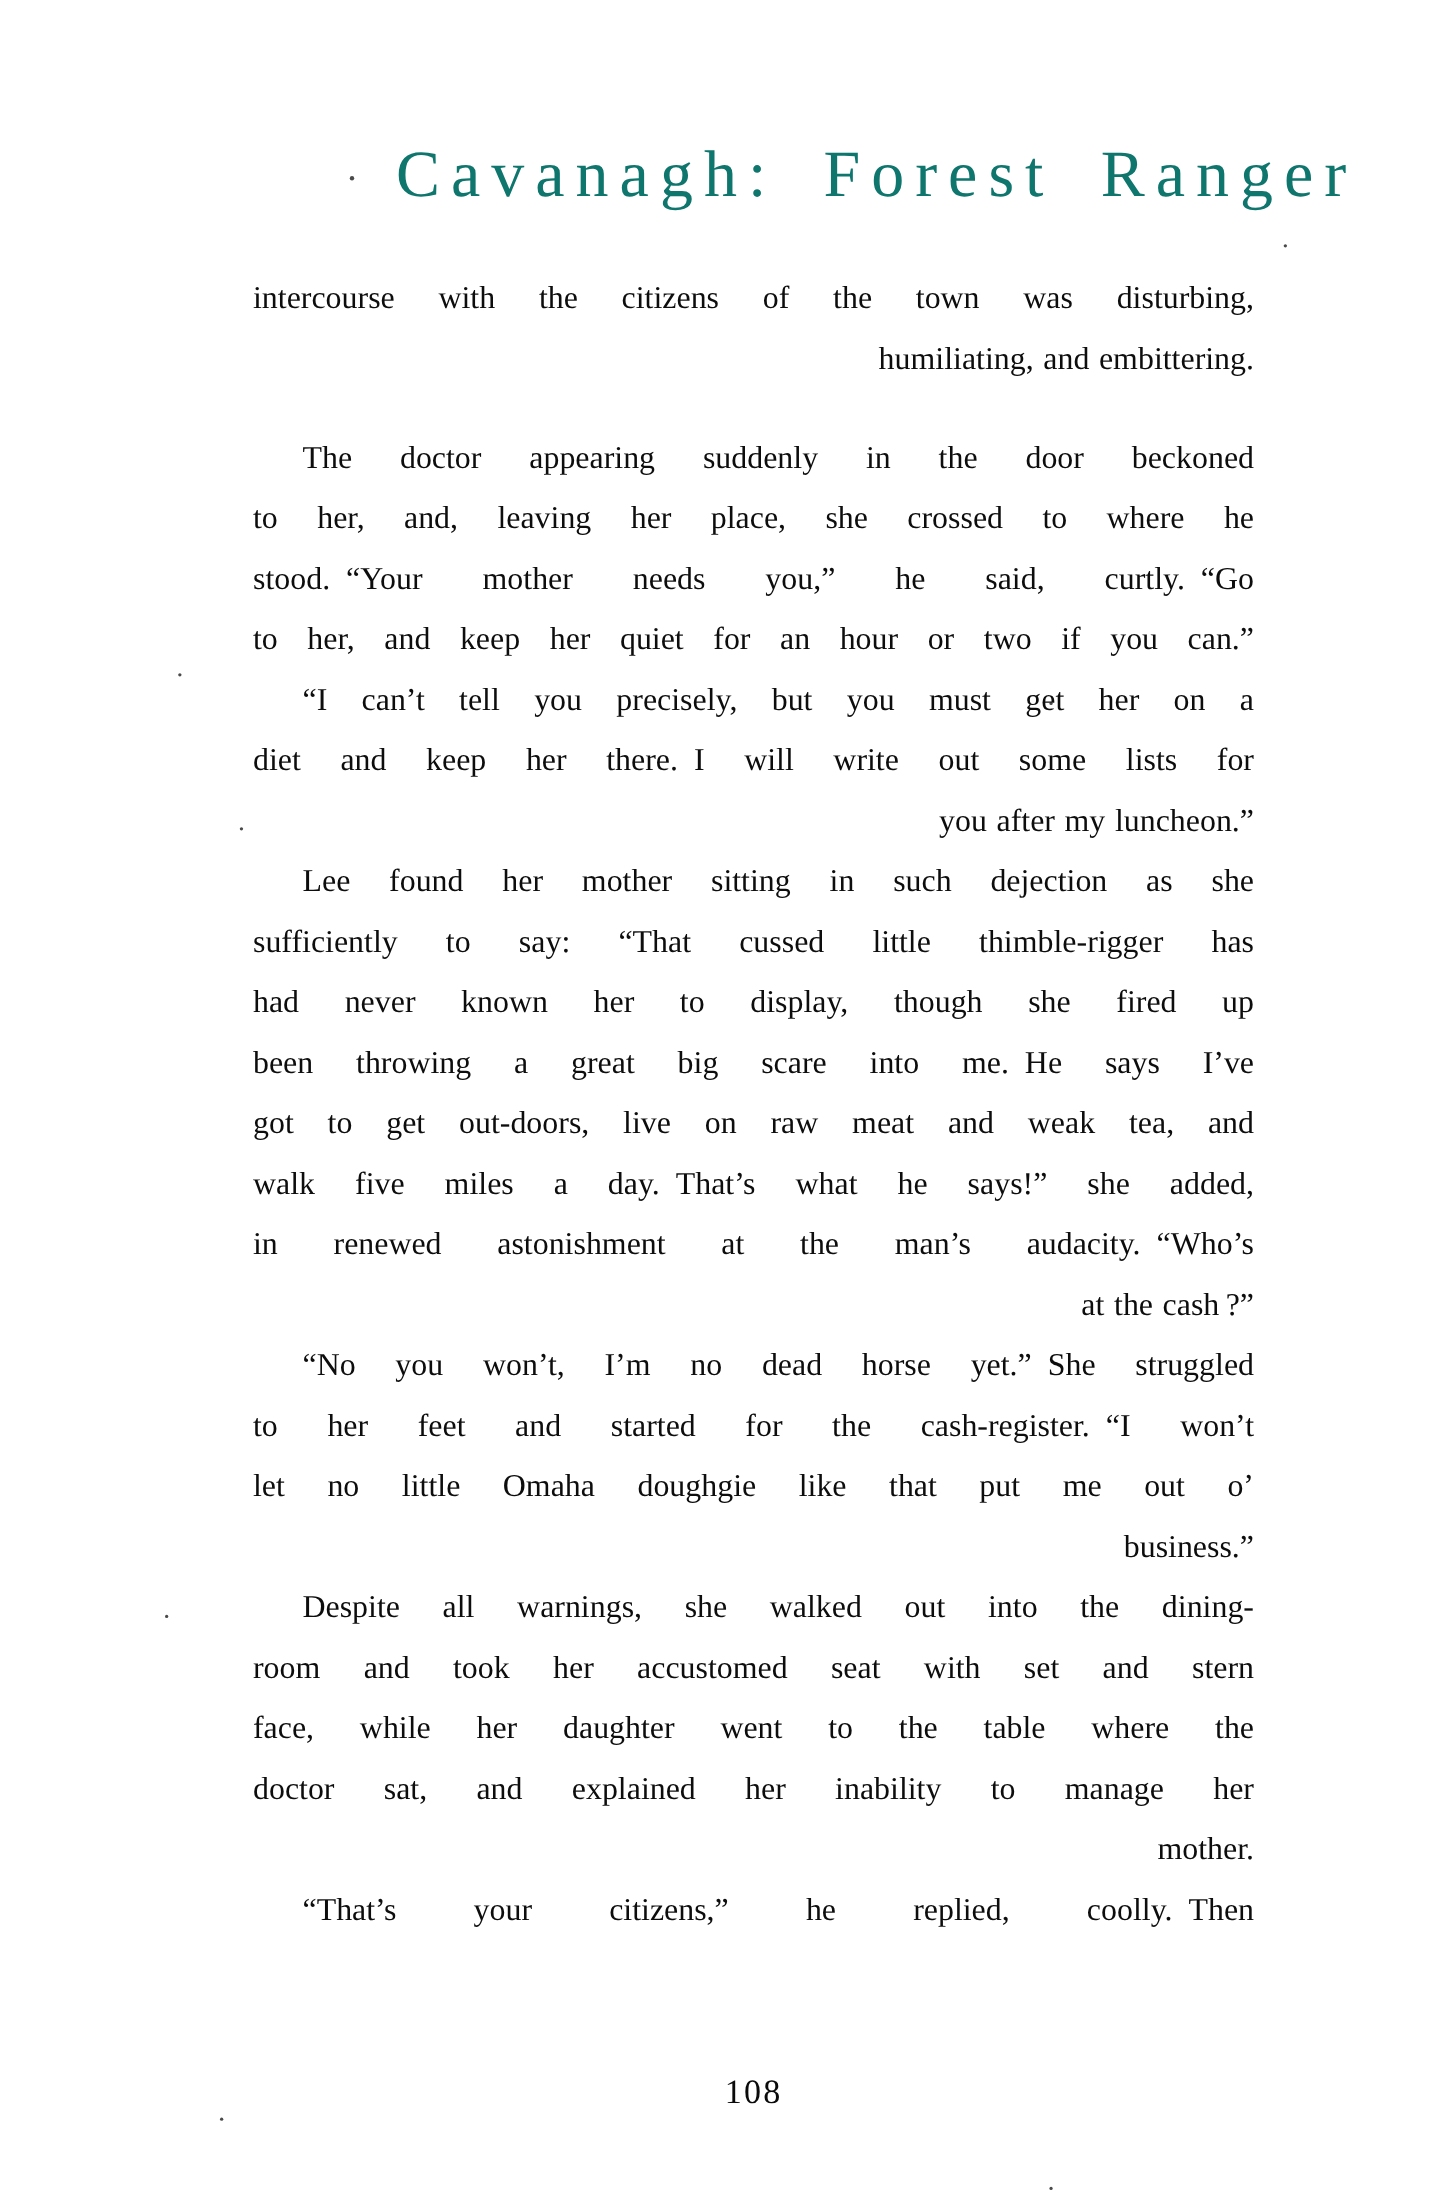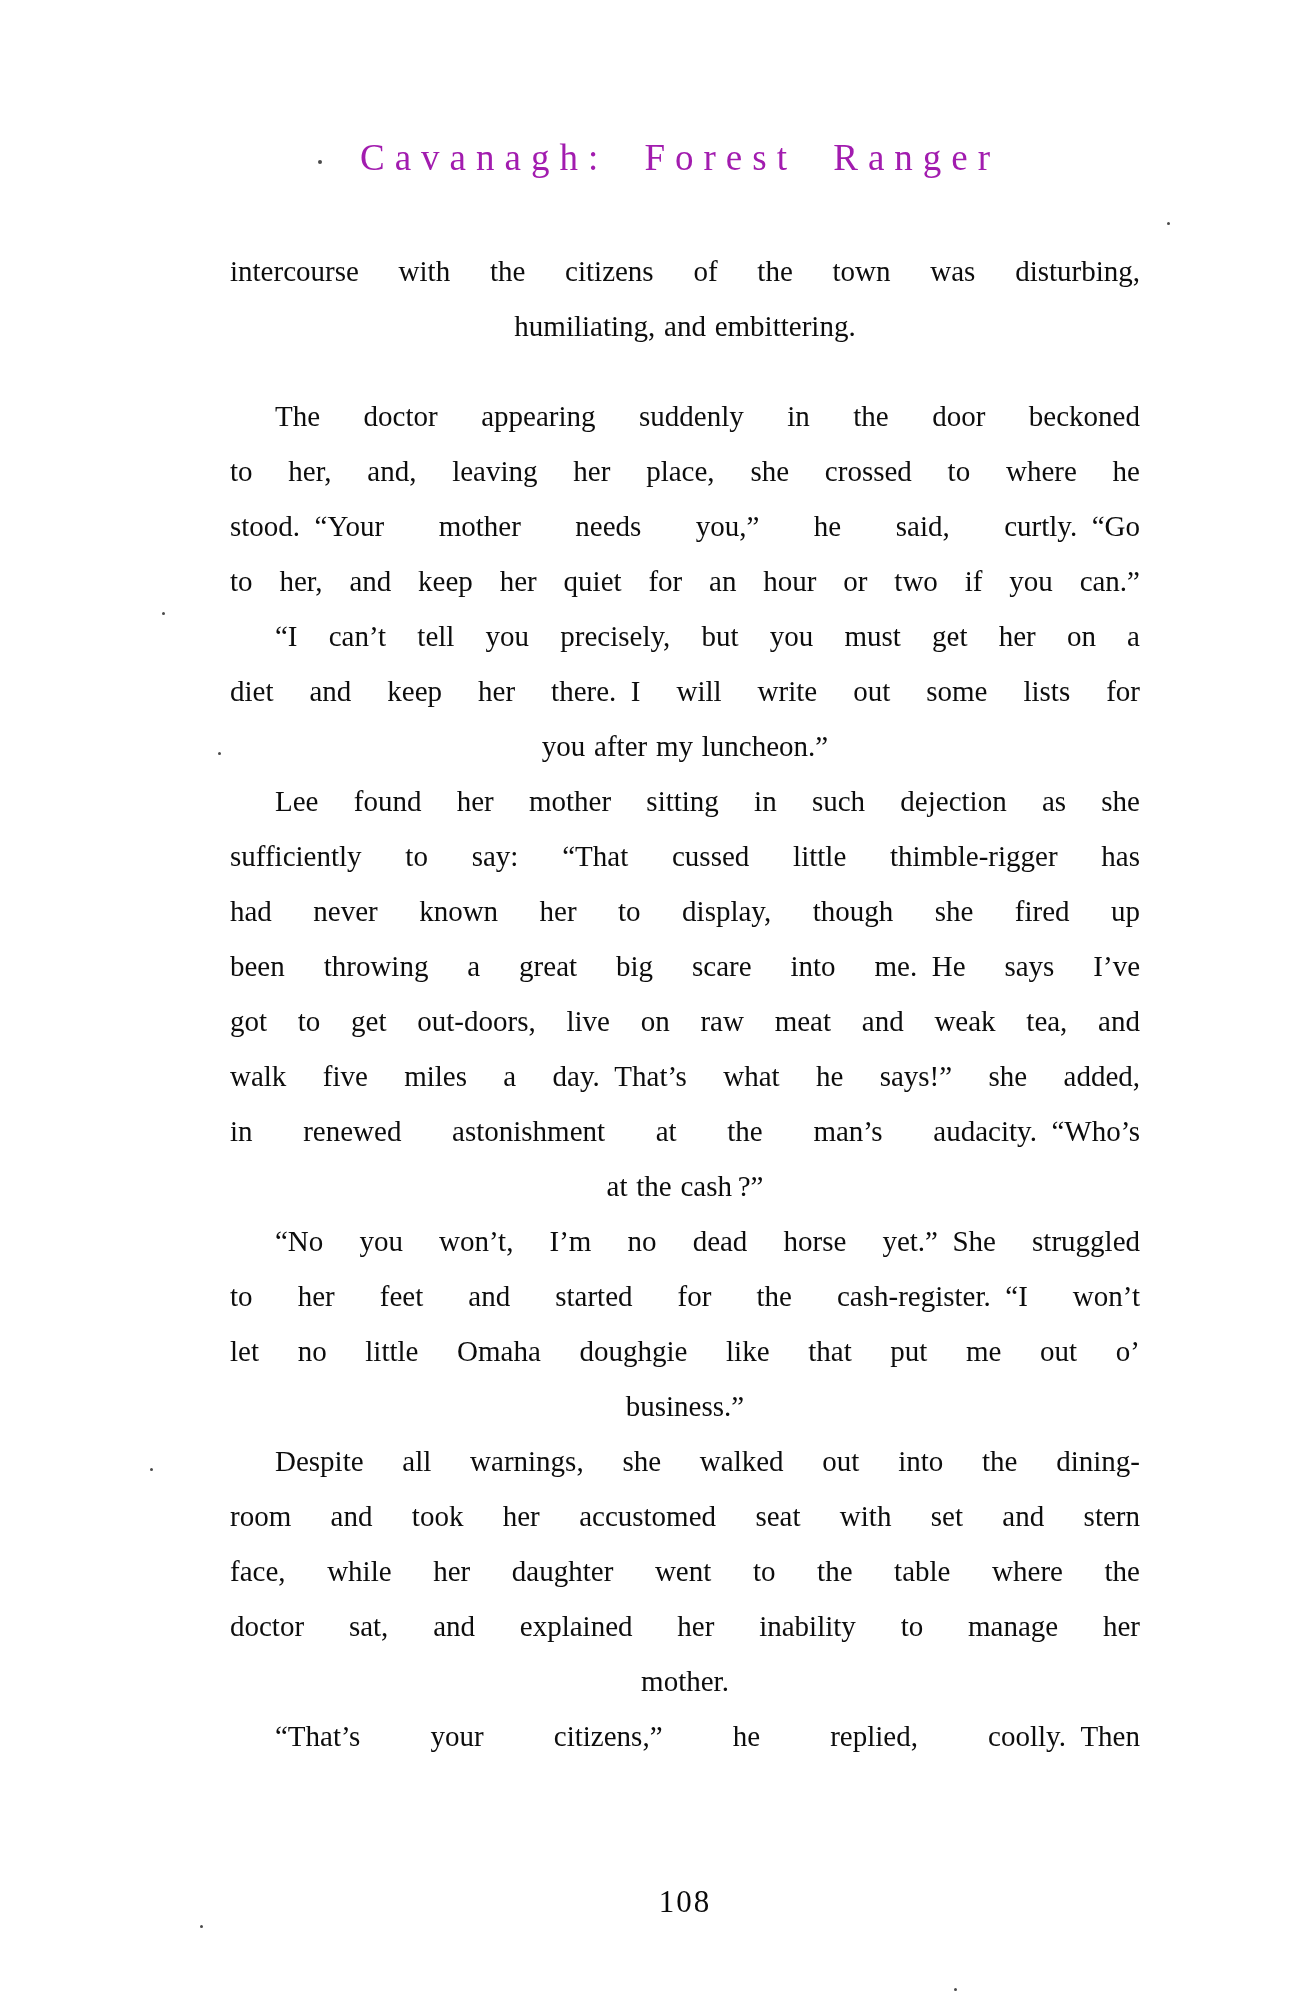--- a/index.html
+++ b/index.html
@@ -17,12 +17,12 @@
     position: absolute;
     left: 360px;
     top: 133px;
-    font-size: 37px;
+    font-size: 60px;
     line-height: 50px;
     letter-spacing: 10px;
     word-spacing: 17px;
     white-space: nowrap;
-    color: #a21caf;
+    color: #0f766e;
   }
   .text-block {
     position: absolute;

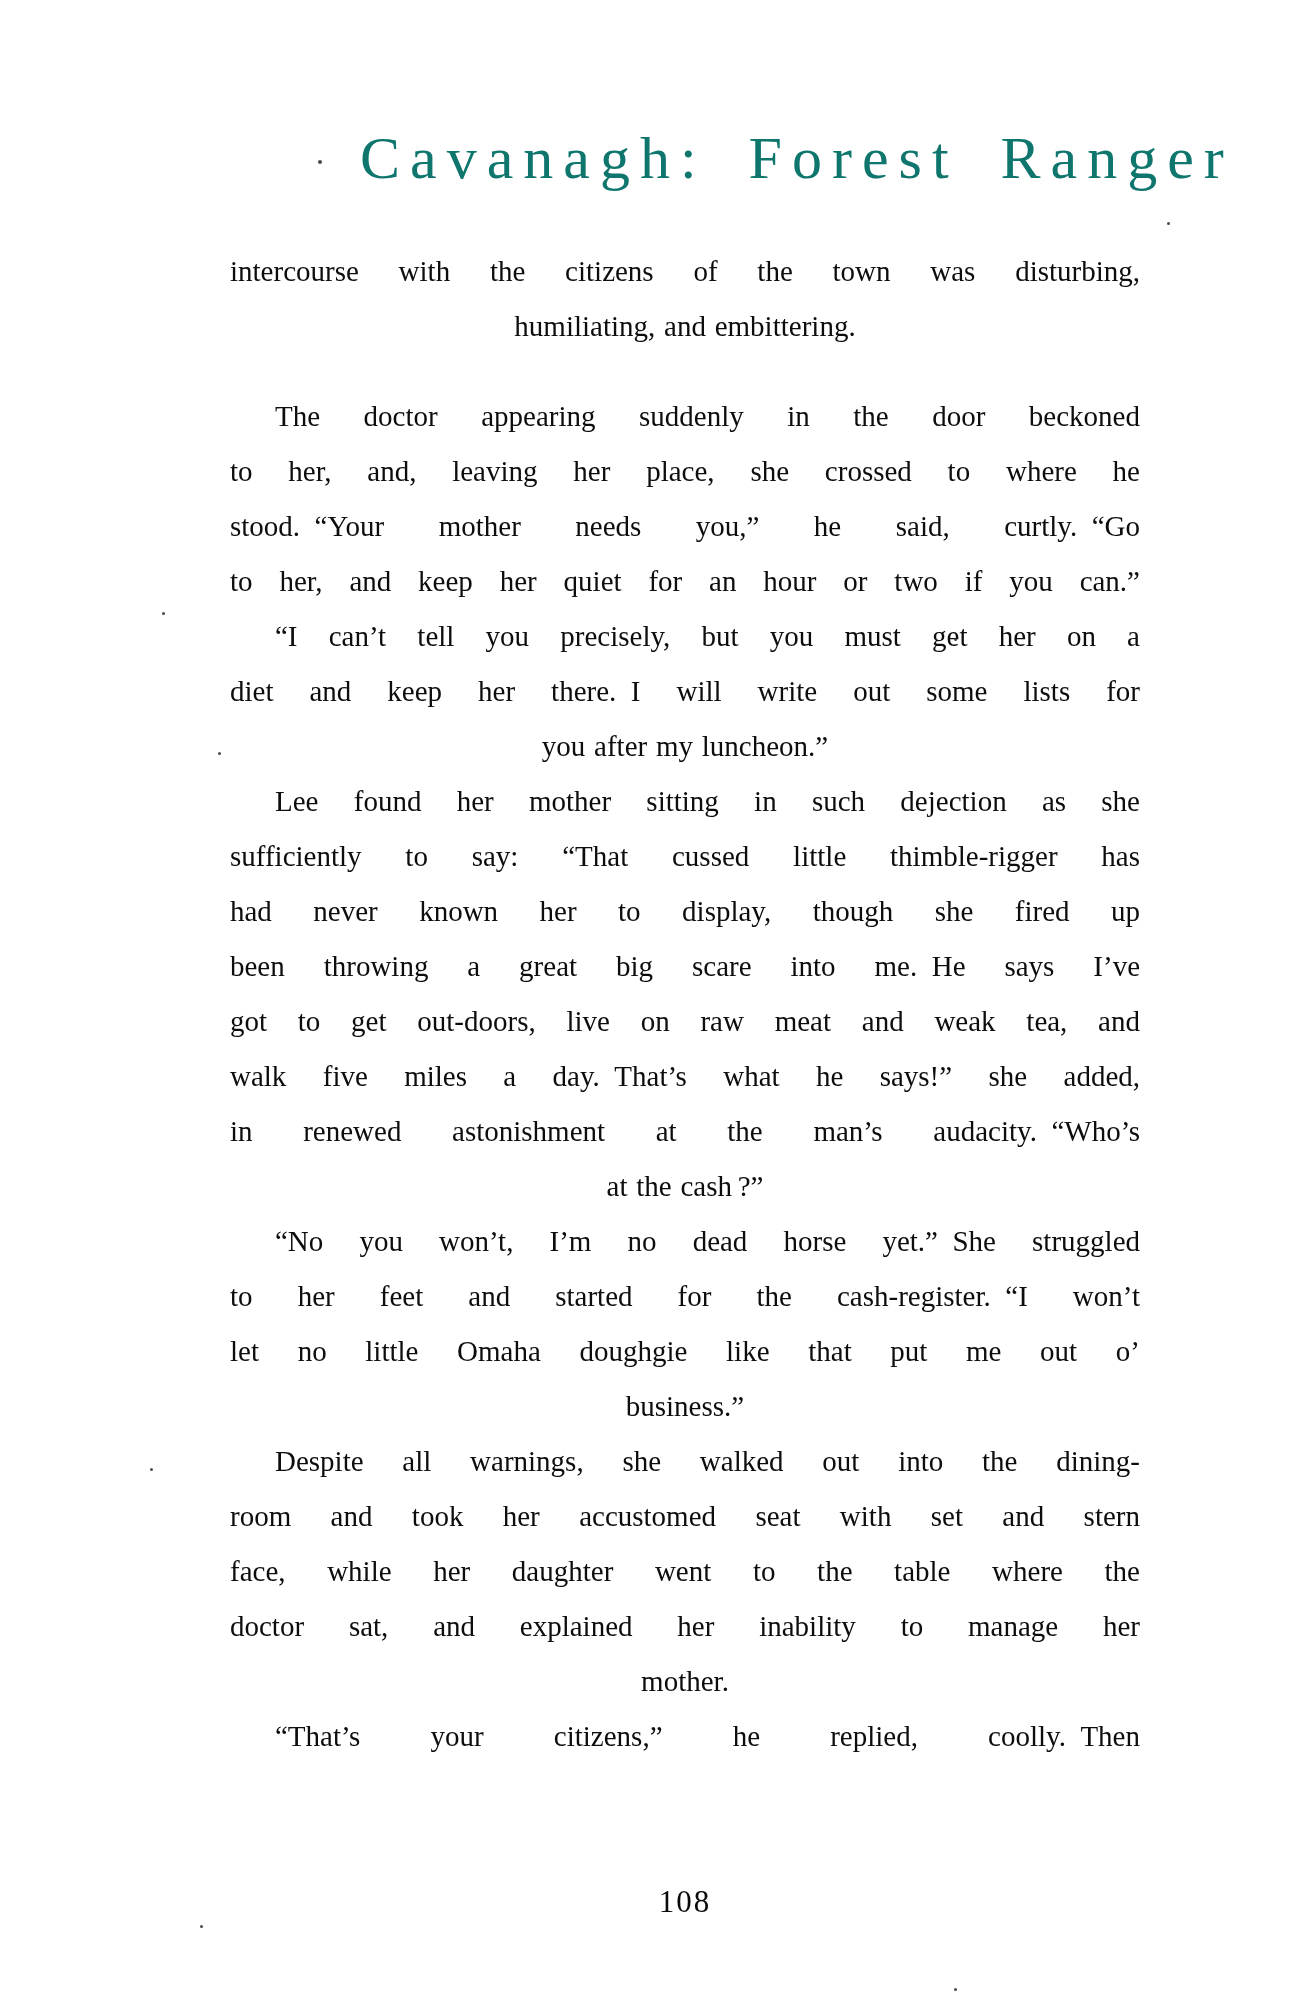--- a/index.html
+++ b/index.html
@@ -41,7 +41,7 @@
   .j { text-align: justify; }
   .j::after { content: ""; display: inline-block; width: 100%; height: 0; }
   
-  .l { text-align: center; white-space: nowrap; }
+  .l { text-align: right; white-space: nowrap; }
   
   .ind { padding-left: 45px; }
   

